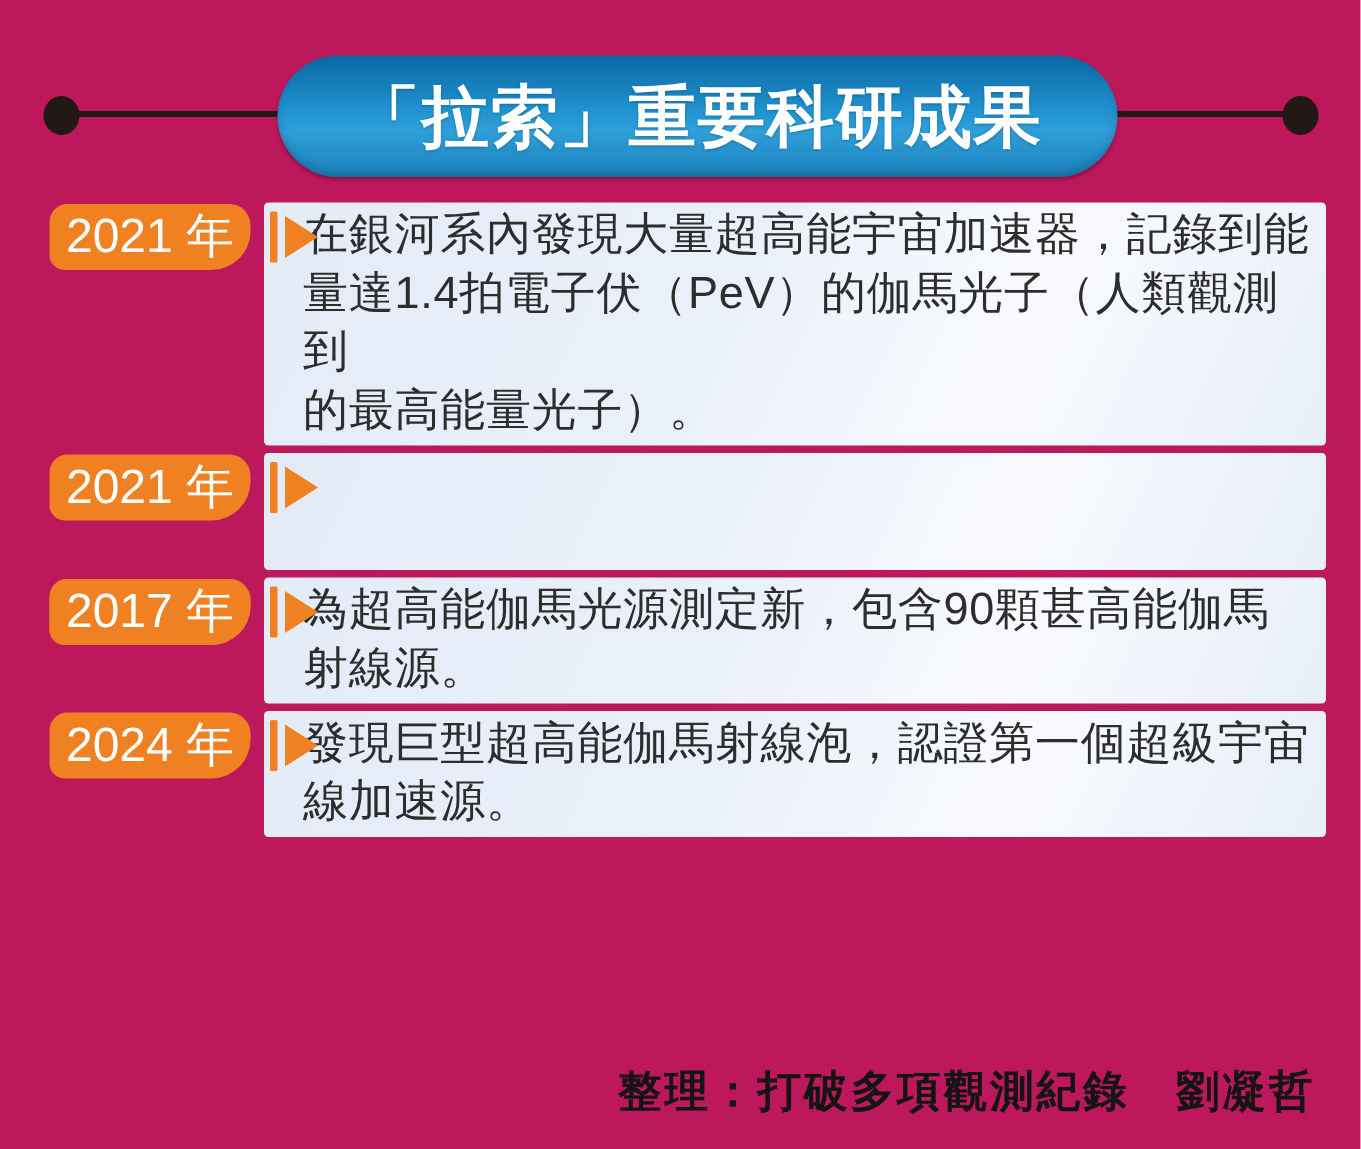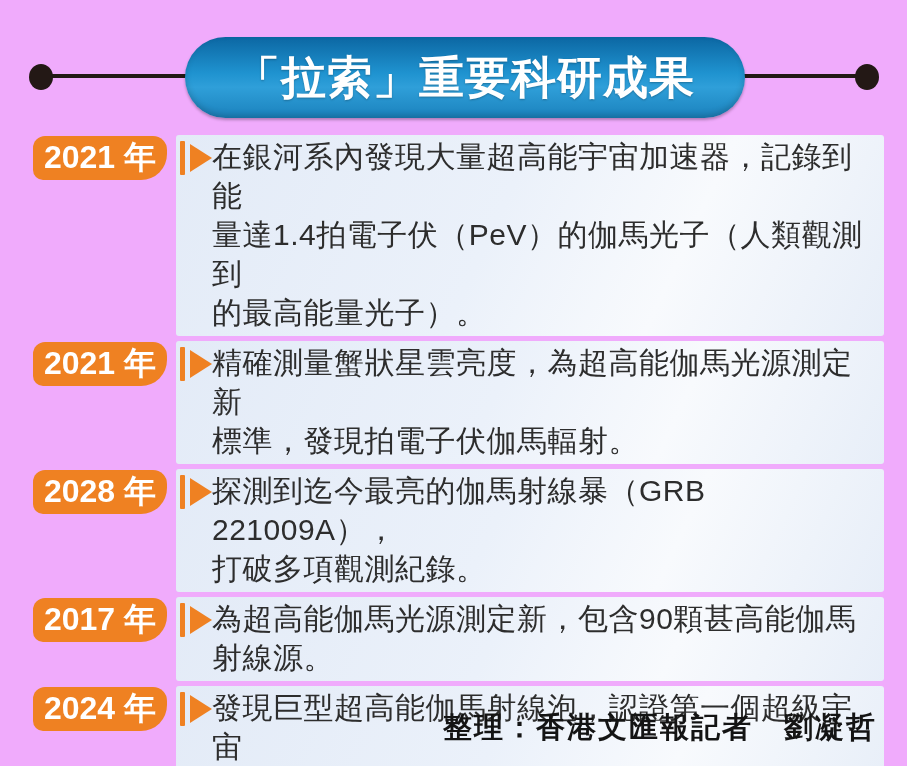--- a/index.html
+++ b/index.html
@@ -4,7 +4,7 @@
 <style>
   html,body { margin:0; padding:0; background:#ffffff; }
   .page {
-    position:relative; width:907px; height:766px; background:#f0abfc;
+    position:relative; width:907px; height:766px; background:#be185d;
     font-family:"Liberation Sans", sans-serif; overflow:hidden;
   }
   

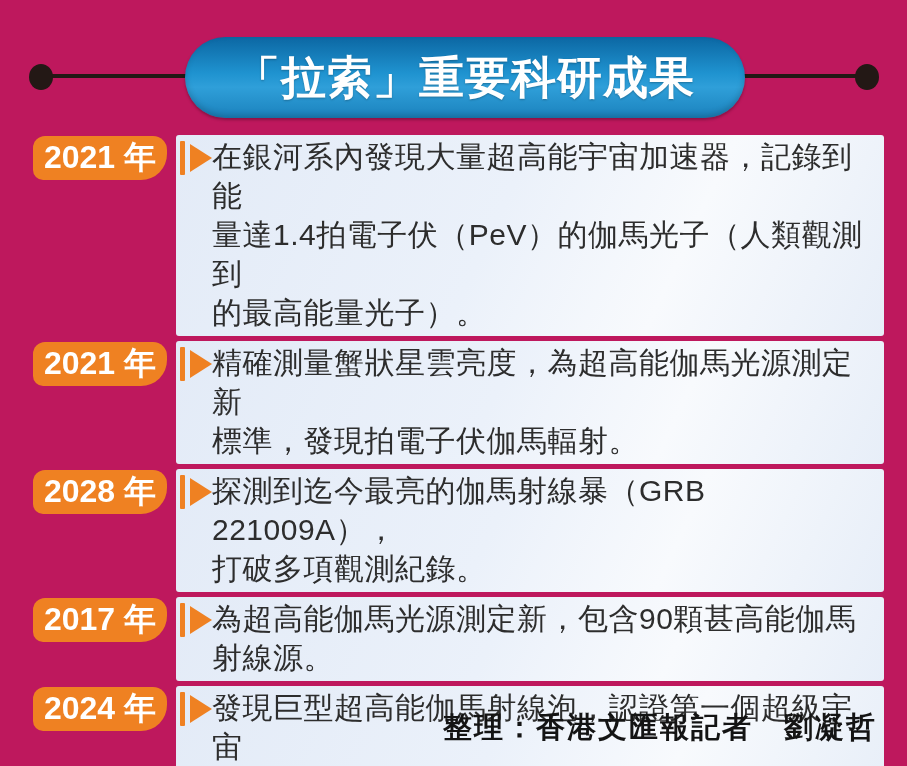--- a/index.html
+++ b/index.html
@@ -31,7 +31,7 @@
     position:absolute; left:33px; top:1px; width:134px; height:44px;
     background:#ef8122; border-radius:12px 14px 26px 10px;
     display:flex; align-items:center; justify-content:center;
-    color:#ffffff; font-size:32px; font-weight:bold; white-space:nowrap;
+    color:#ffffff; font-size:32px; font-weight:normal; white-space:nowrap;
   }
   .block {
     margin-left:176px; margin-right:23px; border-radius:3px;

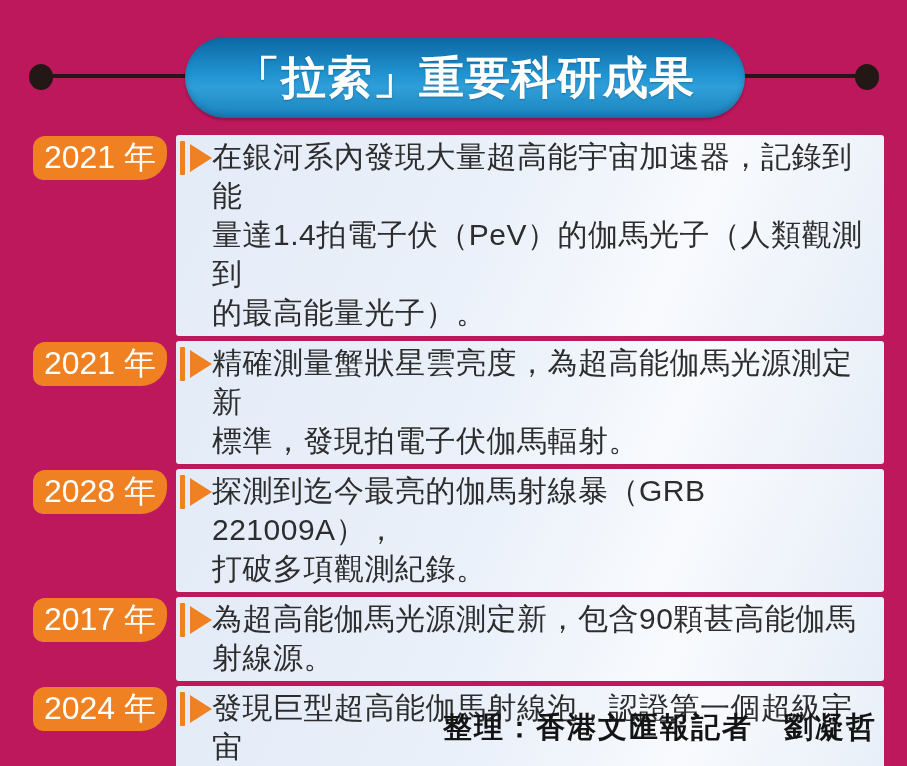--- a/index.html
+++ b/index.html
@@ -36,7 +36,7 @@
   .block {
     margin-left:176px; margin-right:23px; border-radius:3px;
     background:linear-gradient(115deg,#e3ebf7 0%,#ebf1fa 45%,#f8fafd 70%,#e7eef8 100%);
-    padding:2px 10px 4px 36px; position:relative; min-height:72px;
+    padding:2px 10px 4px 26px; position:relative; min-height:72px;
   }
   .marker { position:absolute; left:4px; top:6px; display:flex; align-items:center; }
   .marker-bar { width:5px; height:34px; background:#ef8122; border-radius:1px; margin-right:5px; }

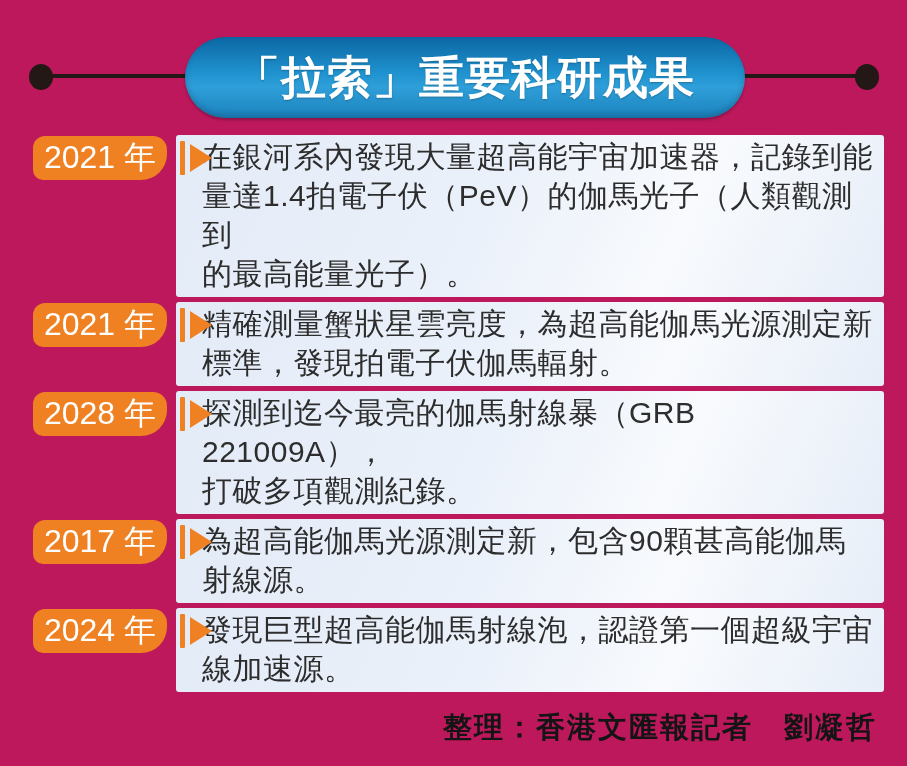--- a/index.html
+++ b/index.html
@@ -97,8 +97,6 @@
           <span class="marker-bar"></span>
           <span class="marker-tri"></span>
         </div>
-        <p class="entry-text">精確測量蟹狀星雲亮度，為超高能伽馬光源測定新
-標準，發現拍電子伏伽馬輻射。</p>
       </div>
     </section>
 

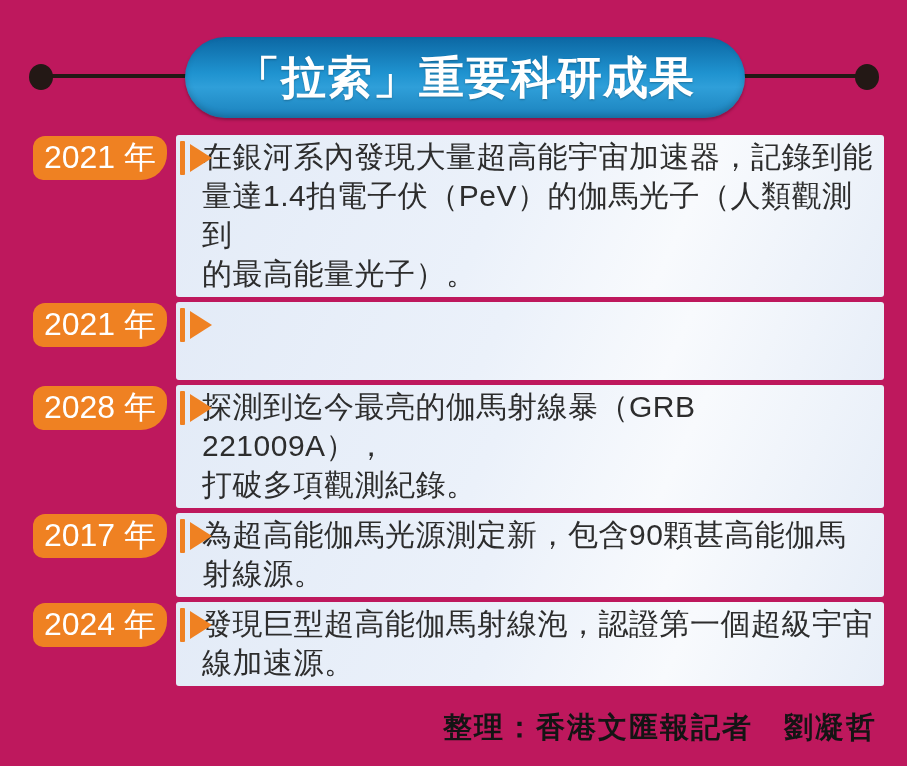--- a/index.html
+++ b/index.html
@@ -104,14 +104,6 @@
       <div class="badge">
         <span>2028 年</span>
       </div>
-      <div class="block">
-        <div class="marker">
-          <span class="marker-bar"></span>
-          <span class="marker-tri"></span>
-        </div>
-        <p class="entry-text">探測到迄今最亮的伽馬射線暴（GRB 221009A），
-打破多項觀測紀錄。</p>
-      </div>
     </section>
 
     <section class="entry">

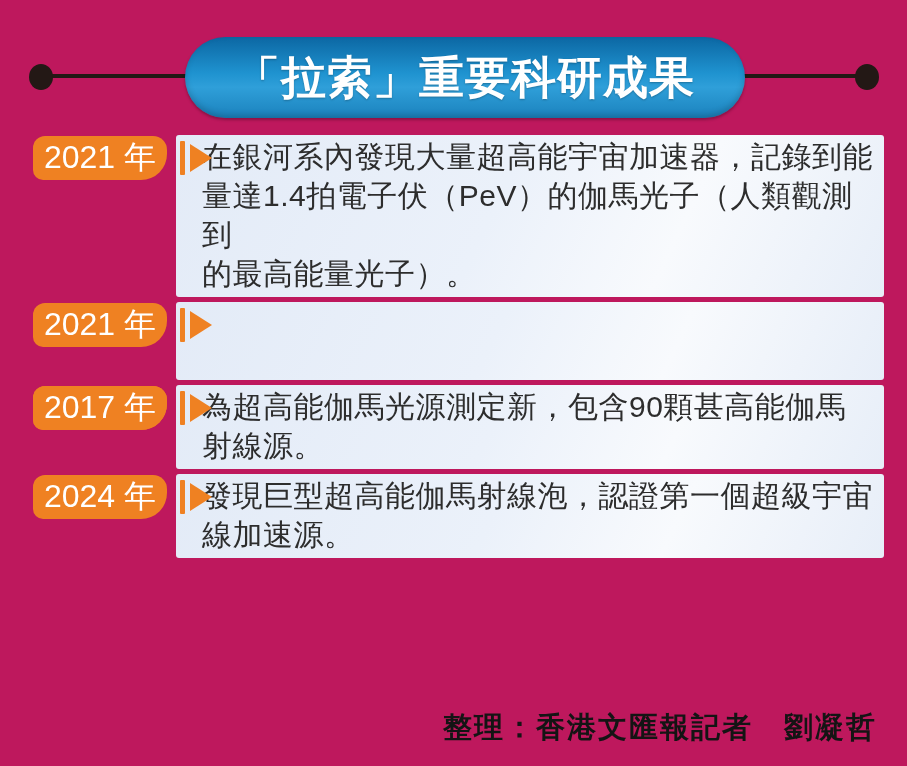--- a/index.html
+++ b/index.html
@@ -136,7 +136,7 @@
 
   </div>
 
-  <p class="credit">整理：香港文匯報記者　劉凝哲</p>
+  <p class="credit">整理：打破多項觀測紀錄　劉凝哲</p>
 
 </div>
 

